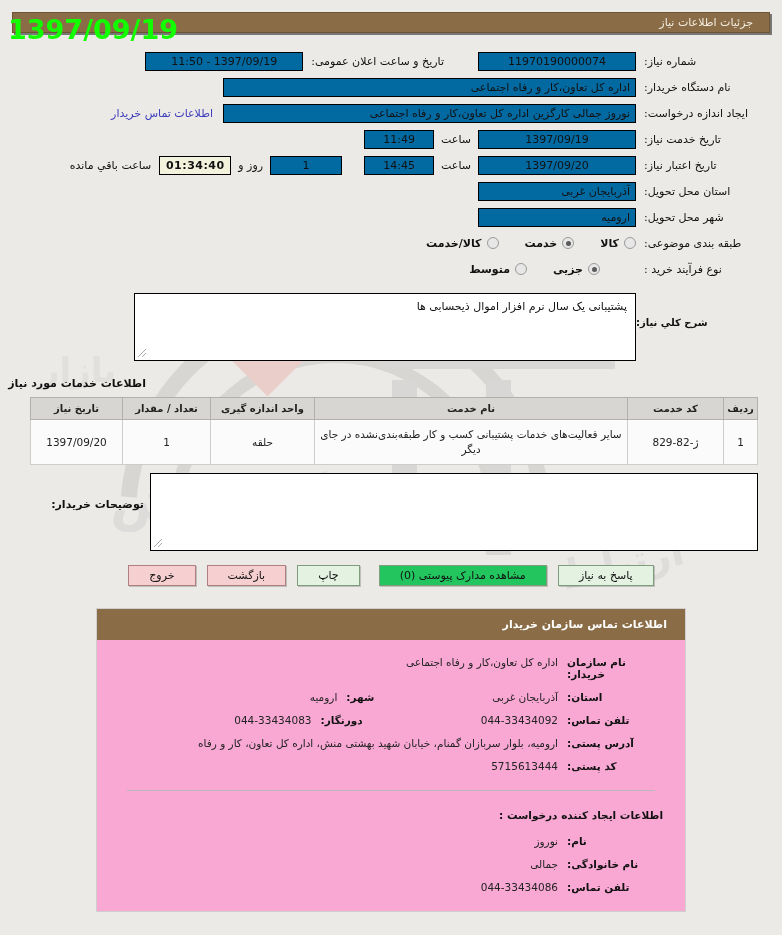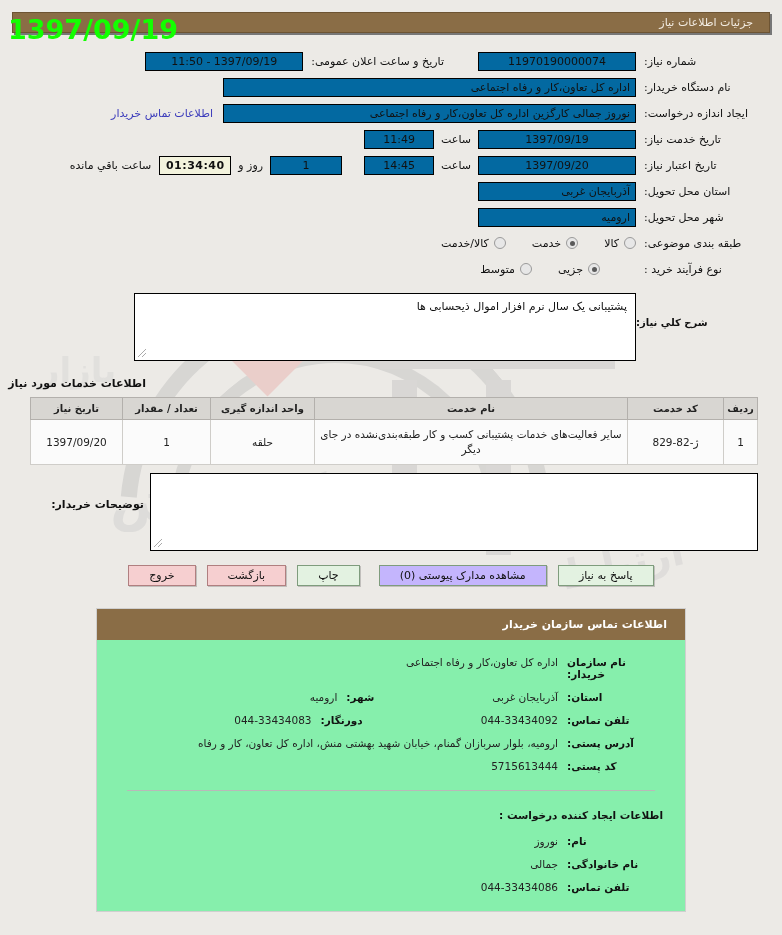--- a/index.html
+++ b/index.html
@@ -153,7 +153,7 @@
 
   
   .radio-row { display: flex; align-items: center; }
-  .radio-item { display: flex; align-items: center; margin-left: 26px; white-space: nowrap; }
+  .radio-item { display: flex; align-items: center; margin-left: 26px; white-space: nowrap; font-weight: bold; }
   .radio {
     width: 12px; height: 12px;
     border-radius: 50%;

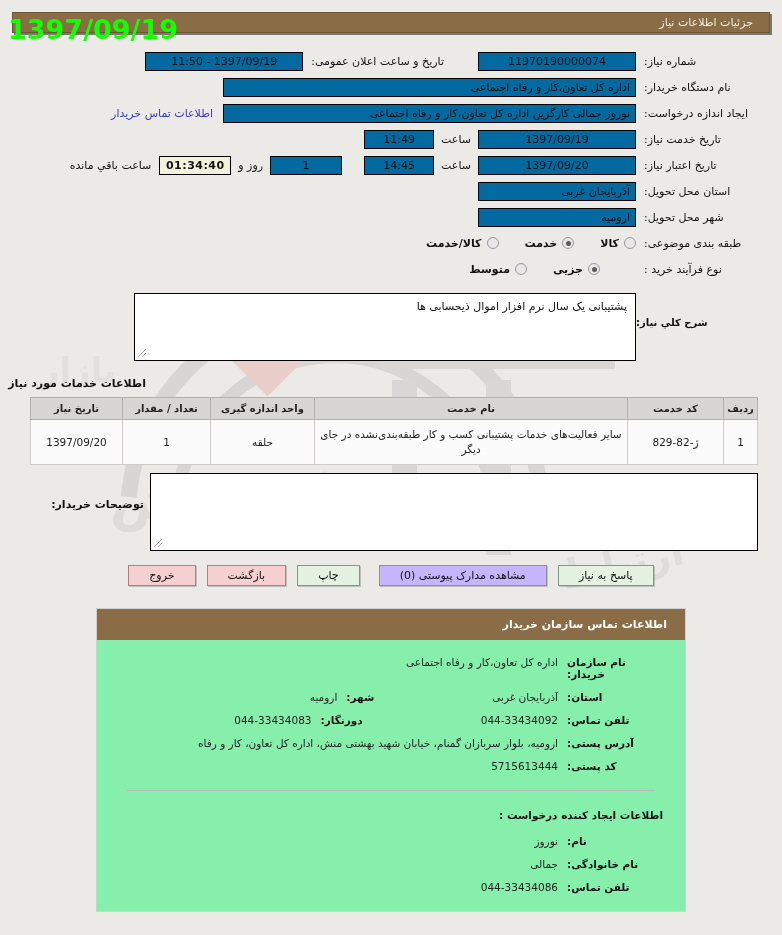--- a/index.html
+++ b/index.html
@@ -266,7 +266,7 @@
     box-shadow: 1px 1px 0 rgba(0,0,0,.18);
   }
   .btn.green { background: #e3f2e1; border-color: #7f9c7d; min-width: 96px; }
-  .btn.docs  { background: #c4b5fd; border-color: #7f9c7d; min-width: 168px; margin-left: 8px; }
+  .btn.docs  { background: #22c55e; border-color: #7f9c7d; min-width: 168px; margin-left: 8px; }
   .btn.print { background: #e3f2e1; border-color: #7f9c7d; min-width: 60px; }
   .btn.back  { background: #f6cfd0; border-color: #b07f80; min-width: 60px; }
   .btn.exit  { background: #f6cfd0; border-color: #b07f80; min-width: 60px; }

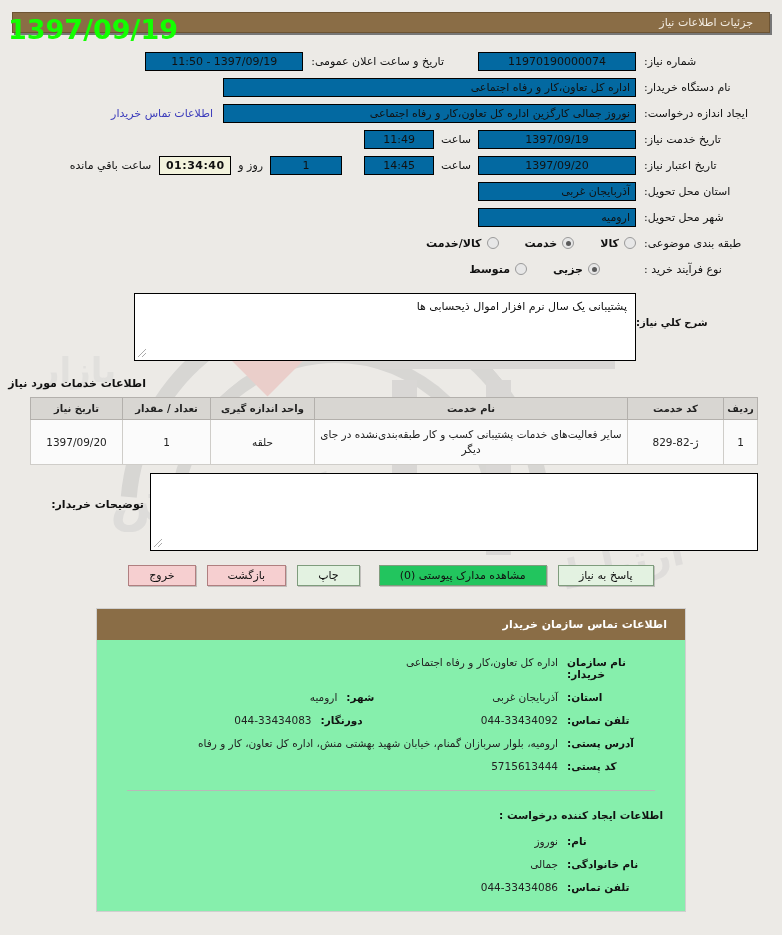--- a/index.html
+++ b/index.html
@@ -275,7 +275,7 @@
   .panel {
     margin: 22px auto 0 auto;
     width: 590px;
-    background: #86efac;
+    background: #f9a8d4;
     border: 1px solid #cfcfcf;
   }
   .panel-head {

